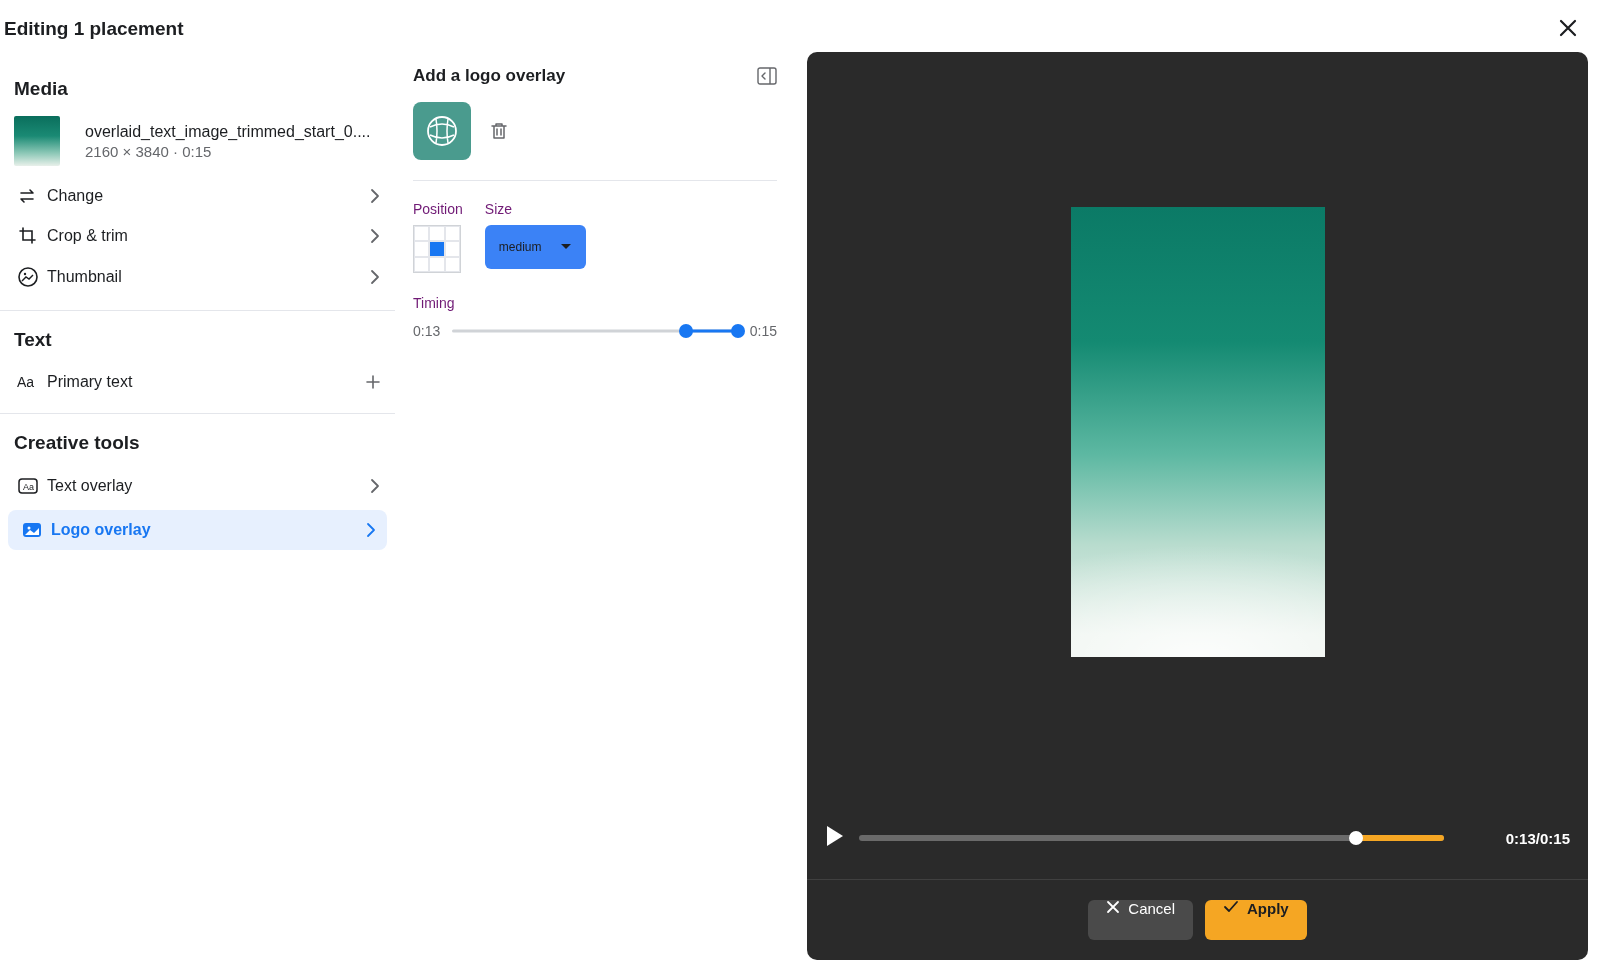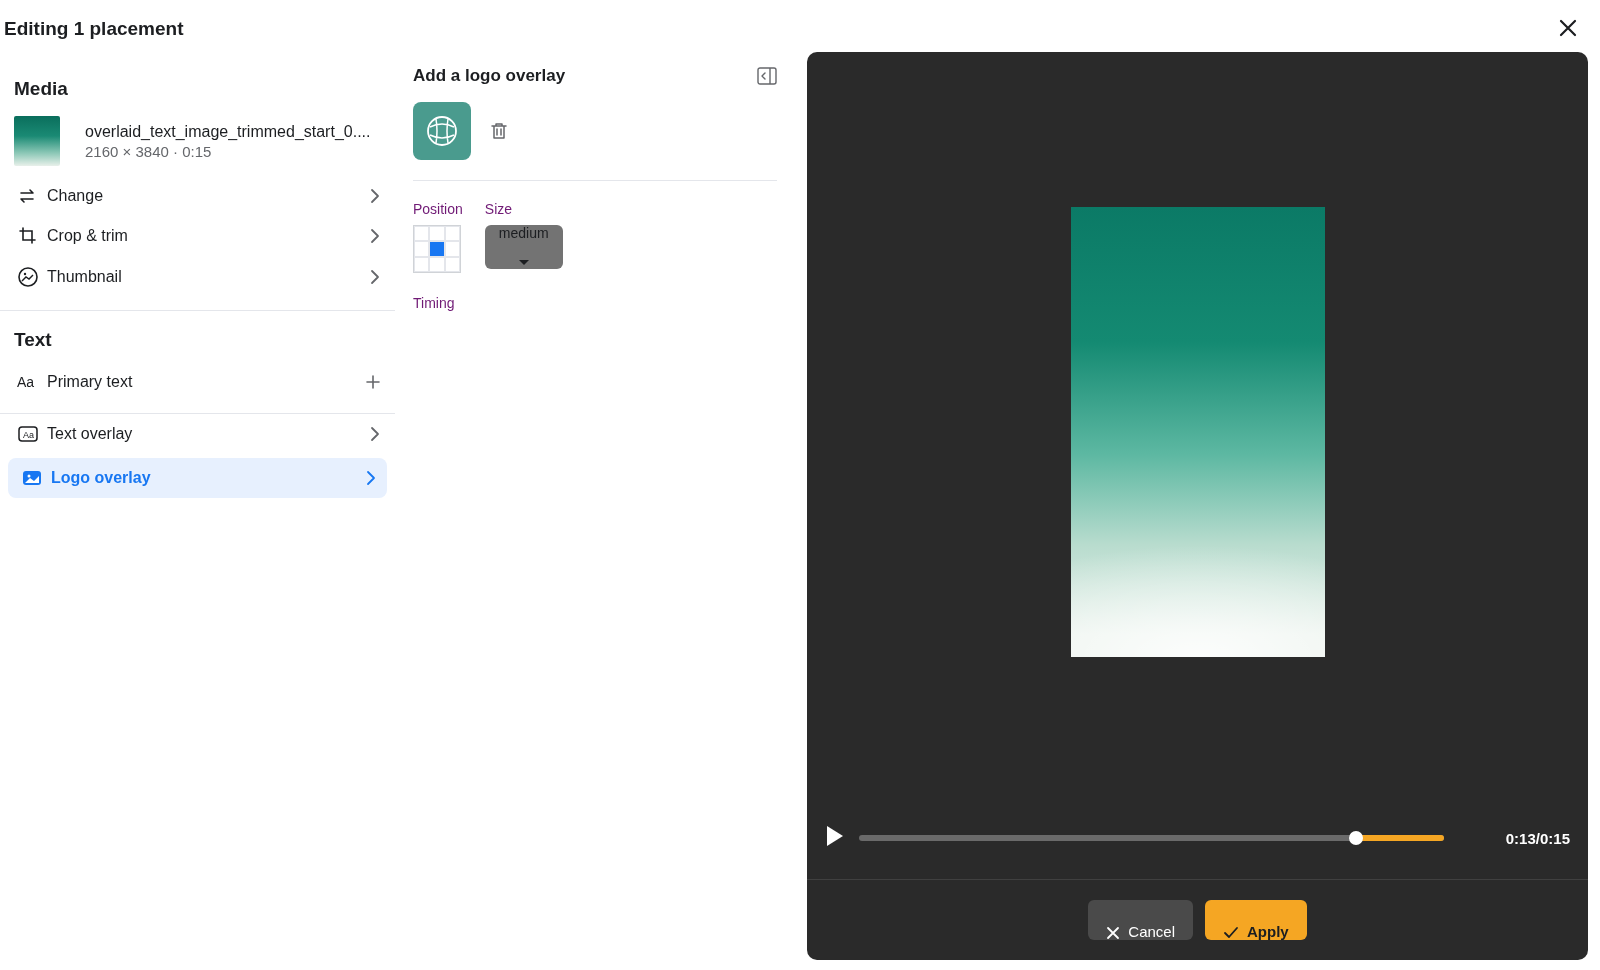--- a/index.html
+++ b/index.html
@@ -46,7 +46,7 @@
 .pos-grid { width: 48px; height: 48px; border: 1px solid #d0d3d7; display: grid; grid-template-columns: repeat(3,1fr); grid-template-rows: repeat(3,1fr); }
 .pos-cell { border: 0.5px solid #e4e6eb; cursor: pointer; }
 .pos-cell.sel { background: #1877f2; }
-.size-select { height: 44px; padding: 0 14px; background: #737373; border-radius: 6px; display: flex; align-items: center; gap: 18px; cursor: pointer; font-size: 14px; flex-direction: column; }
+.size-select { height: 44px; padding: 0 14px; background: #3b82f6; border-radius: 6px; display: flex; align-items: center; gap: 18px; cursor: pointer; font-size: 12px; }
 
 .timing-block { margin-top: 22px; }
 .timing-row { display: flex; align-items: center; gap: 12px; margin-top: 8px; font-size: 14px; color: #65676b; }

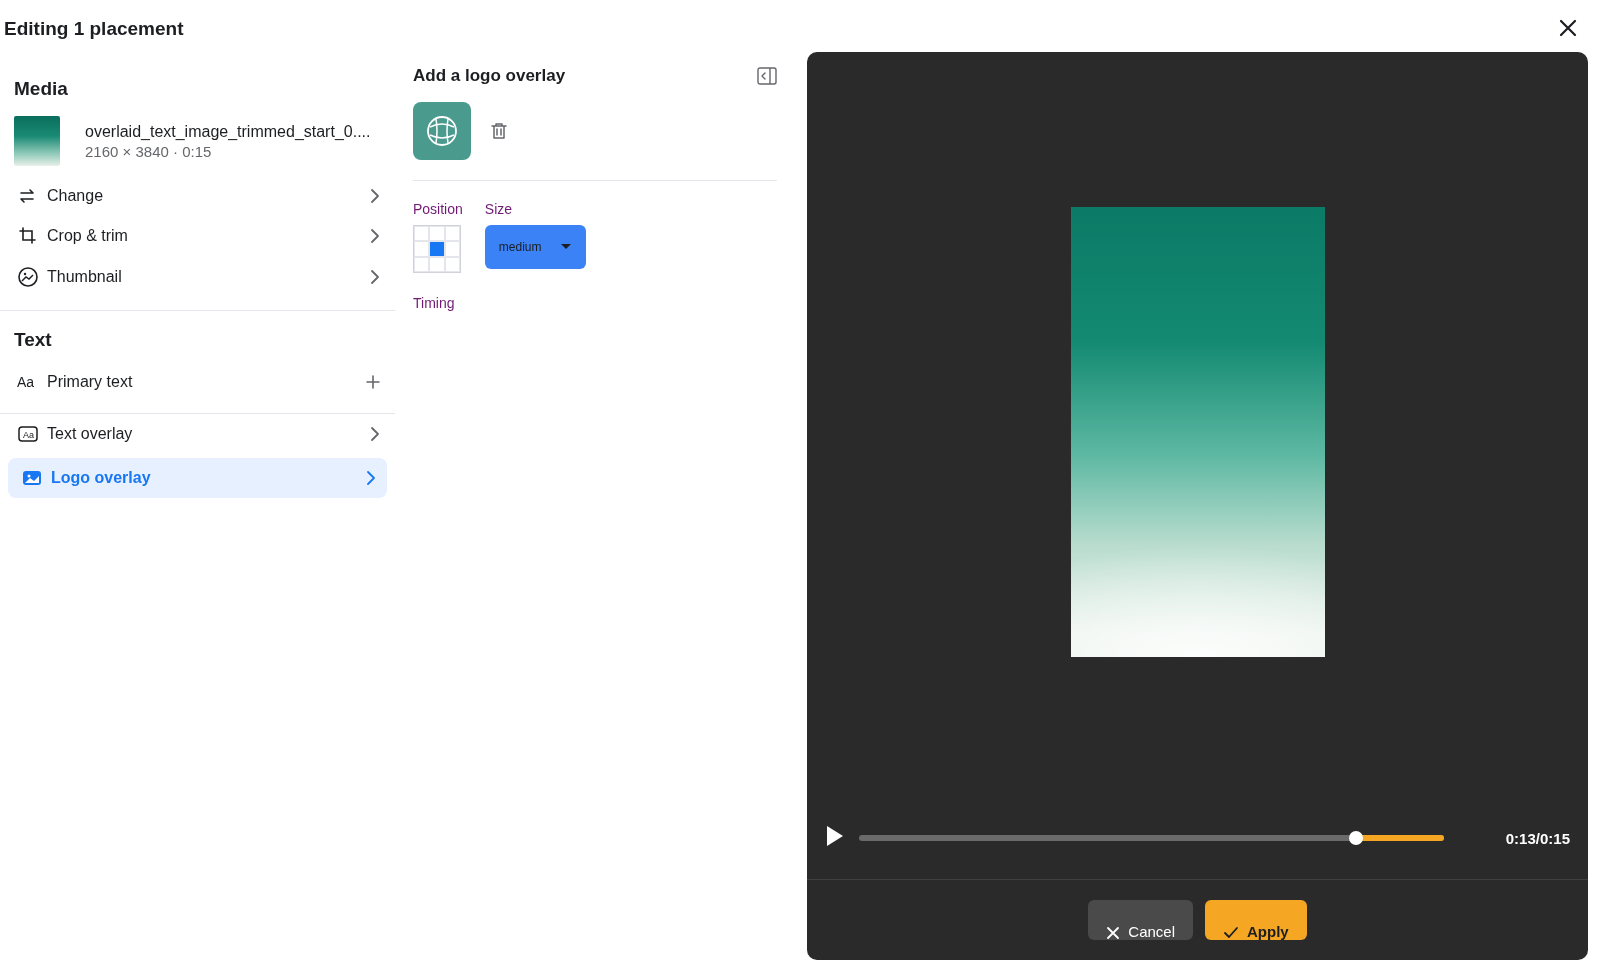--- a/index.html
+++ b/index.html
@@ -231,6 +231,16 @@
 
     <div class="timing-block">
       <div class="control-label">Timing</div>
+      <div class="timing-row">
+        <span>0:13</span>
+        <div class="timing-slider">
+          <div class="timing-track"></div>
+          <div class="timing-fill" style="left:82%; right:0;"></div>
+          <div class="timing-thumb" style="left:82%;"></div>
+          <div class="timing-thumb" style="left:100%;"></div>
+        </div>
+        <span>0:15</span>
+      </div>
     </div>
   </div>
 

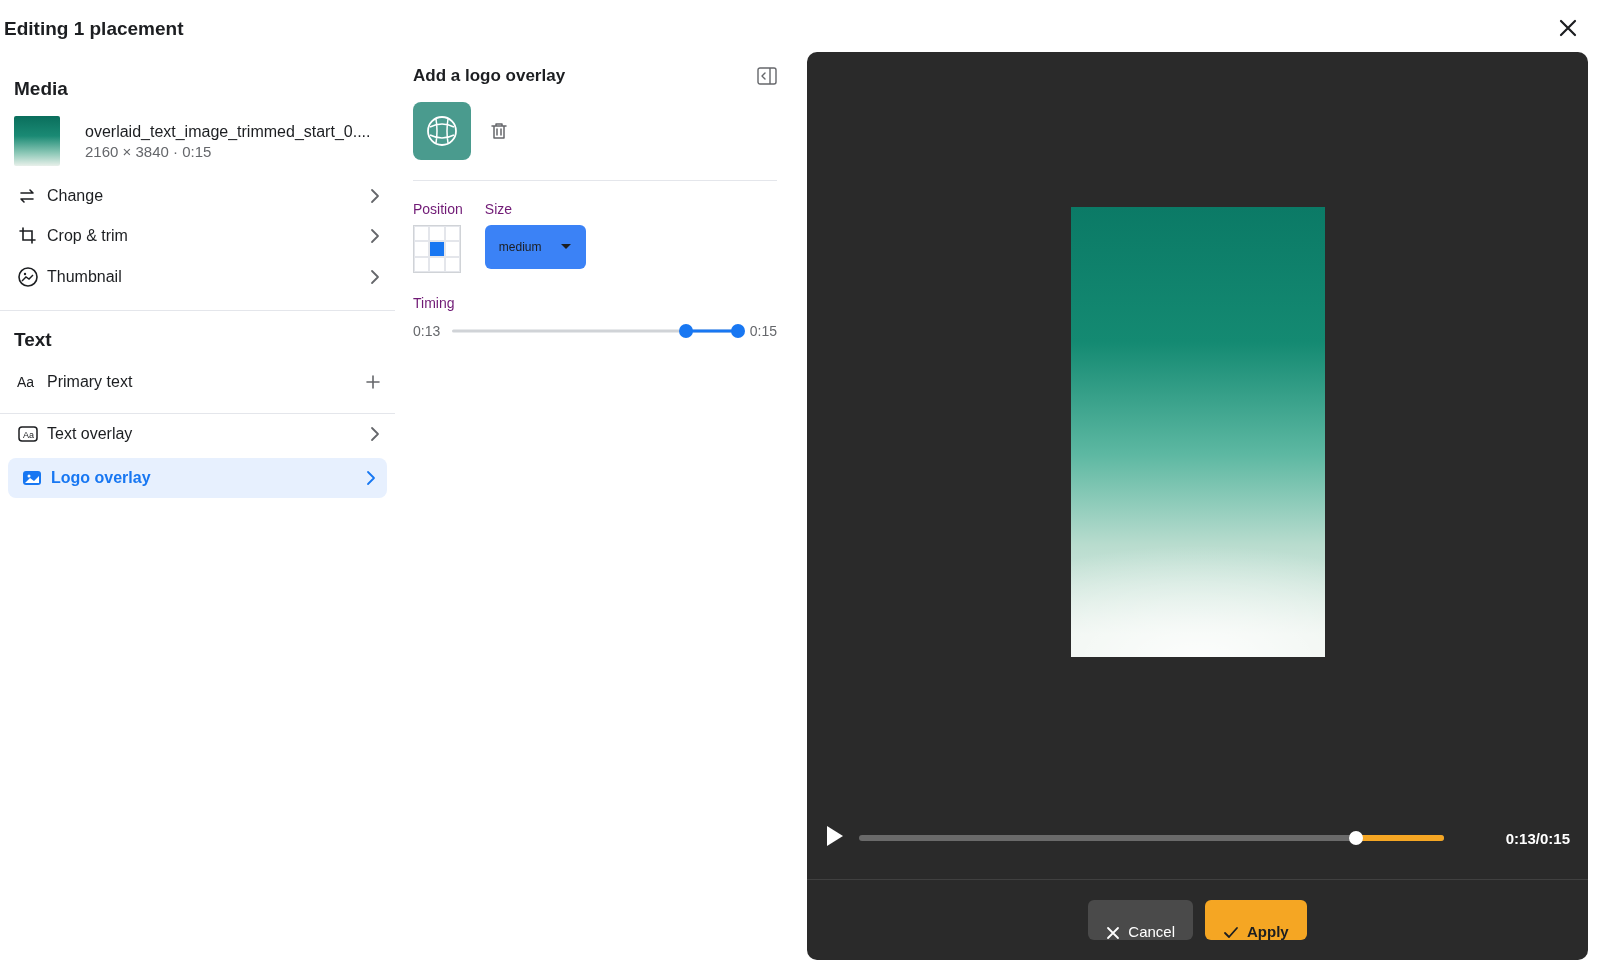--- a/index.html
+++ b/index.html
@@ -151,6 +151,7 @@
 
     <div class="divider"></div>
 
+    <div class="section-title">Creative tools</div>
     <div class="list-item">
       <div class="icon-wrap">
           <svg width="22" height="20" viewBox="0 0 22 20">

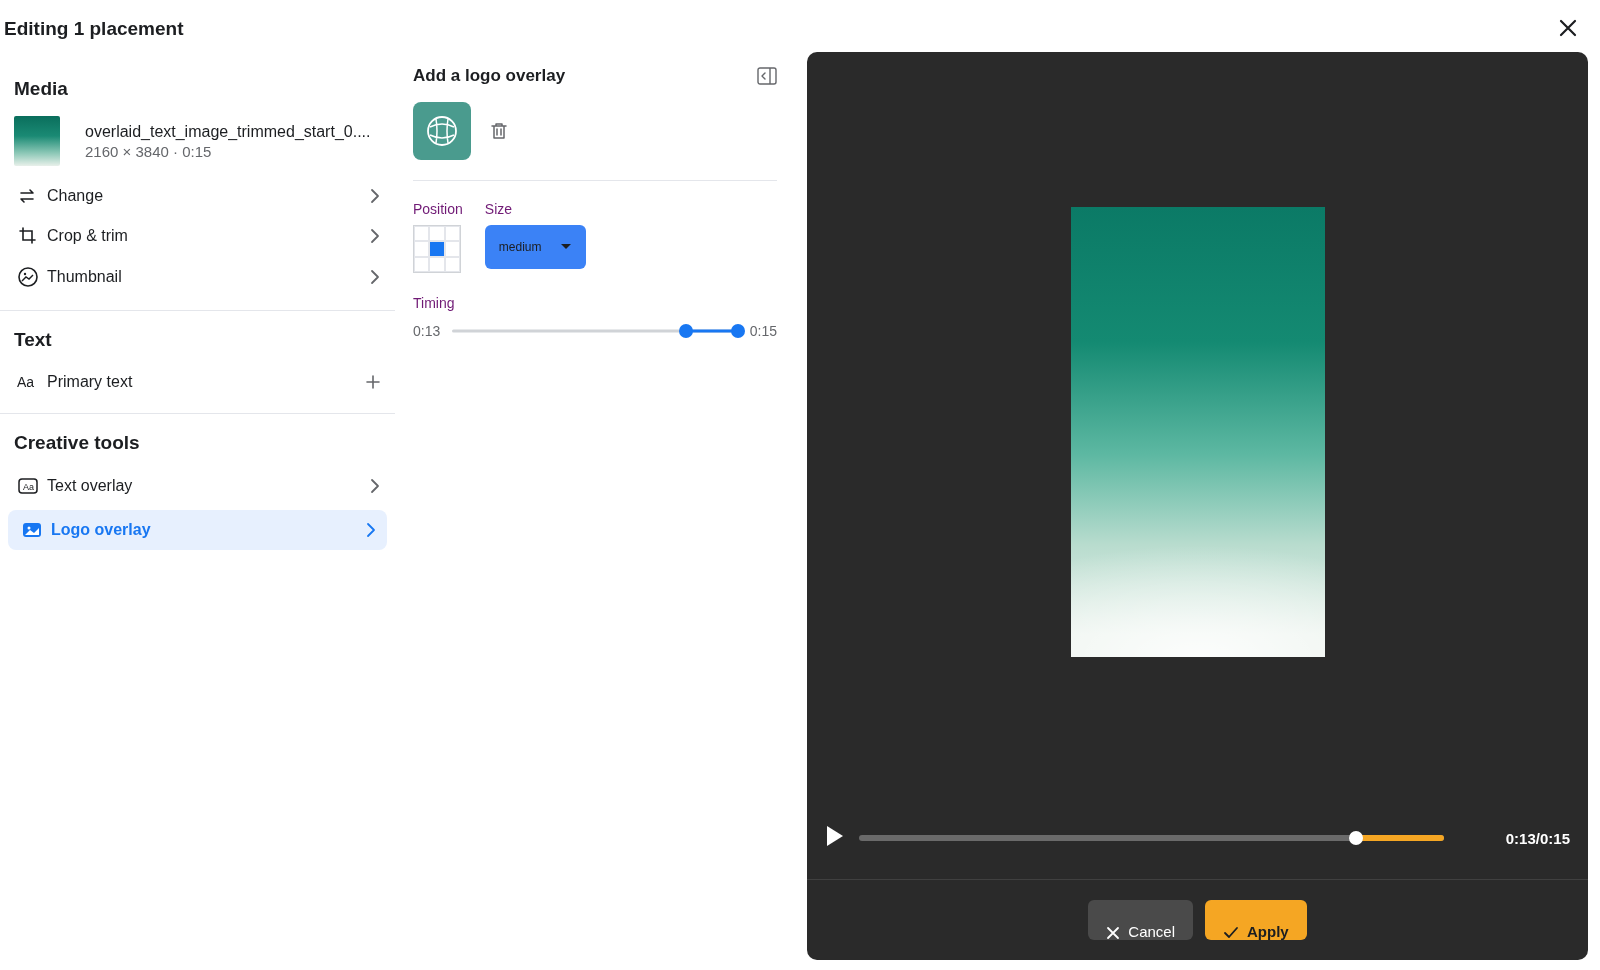--- a/index.html
+++ b/index.html
@@ -68,7 +68,7 @@
 .time-text { color: #fff; font-size: 15px; font-weight: 600; margin-left: 48px; }
 
 .action-bar { border-top: 1px solid #404040; padding: 20px 18px; display: flex; justify-content: center; gap: 12px; }
-.btn { height: 40px; padding: 0 18px; border-radius: 6px; display: flex; align-items: flex-end; gap: 8px; cursor: pointer; font-size: 15px; font-weight: 500; border: none; }
+.btn { height: 40px; padding: 0 18px; border-radius: 6px; display: flex; align-items: flex-start; gap: 8px; cursor: pointer; font-size: 15px; font-weight: 500; border: none; }
 .btn-cancel { background: #4a4a4a; color: #fff; }
 .btn-apply { background: #f5a623; color: #1c1e21; font-weight: 600; }
 </style>

